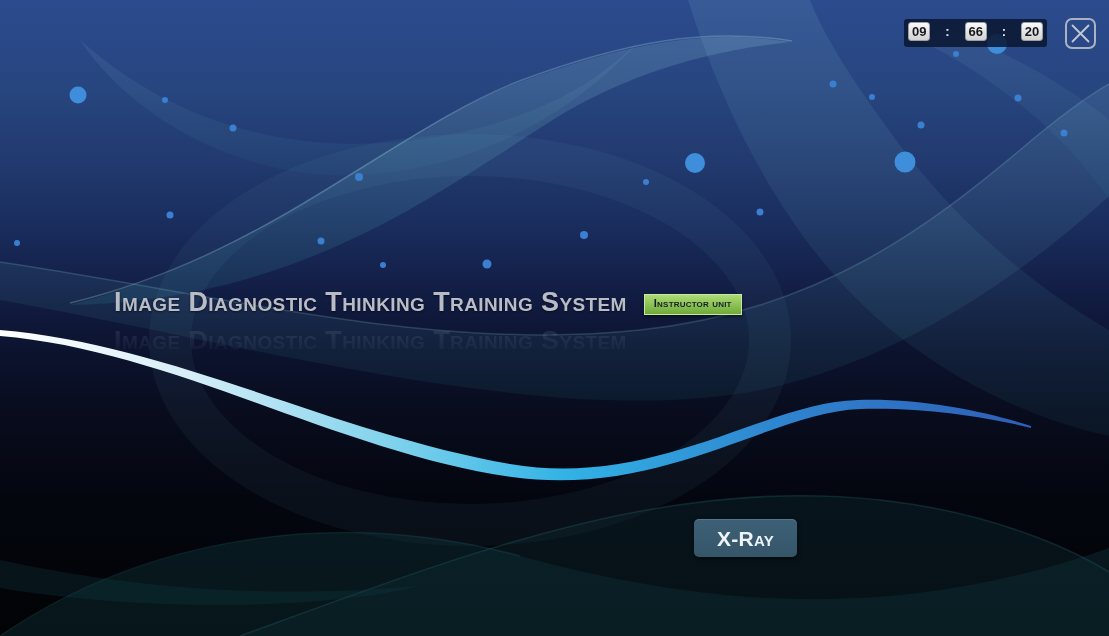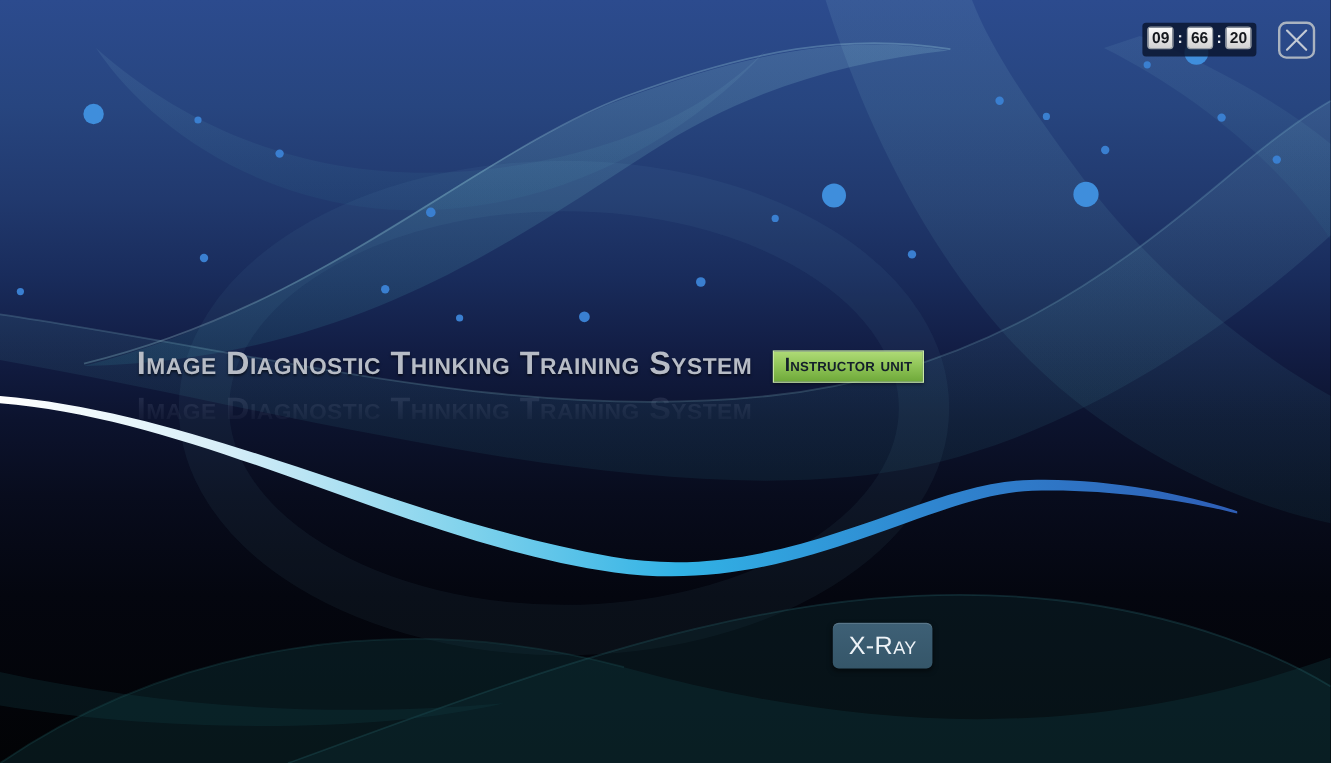--- a/index.html
+++ b/index.html
@@ -19,7 +19,7 @@
   
   .clock {
     position: absolute; top: 19px; right: 62px;
-    display: flex; align-items: center; gap: 2px;
+    display: flex; align-items: center; gap: 14px;
     background: rgba(10, 22, 48, 0.85);
     padding: 3px 4px 6px 4px; border-radius: 3px;
   }

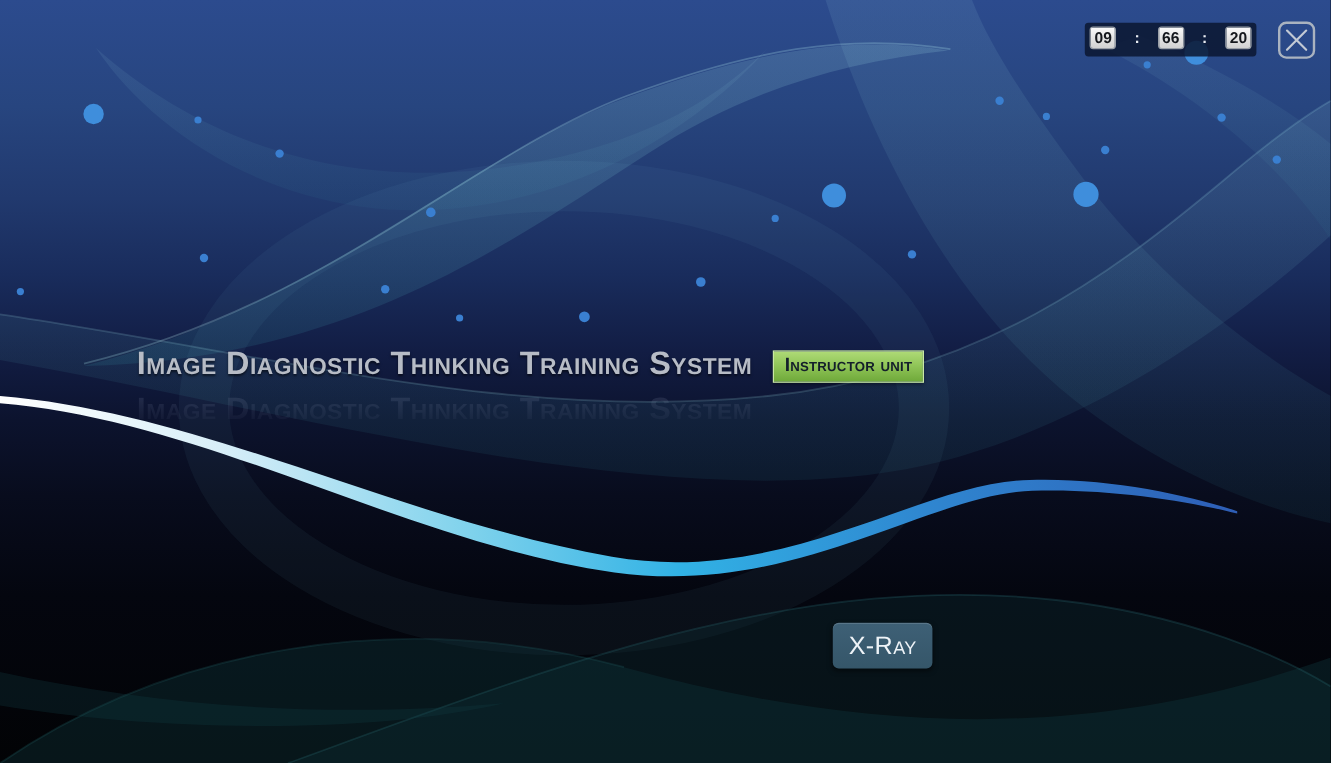--- a/index.html
+++ b/index.html
@@ -58,7 +58,7 @@
   }
   .instructor-badge {
     margin-left: 17px; margin-top: 4px;
-    font-size: 16px; font-weight: bold; font-variant: small-caps;
+    font-size: 11px; font-weight: bold; font-variant: small-caps;
     letter-spacing: 0.2px;
     color: #141f2b;
     background: linear-gradient(180deg, #aeda76 0%, #8fc457 48%, #6fa93a 100%);

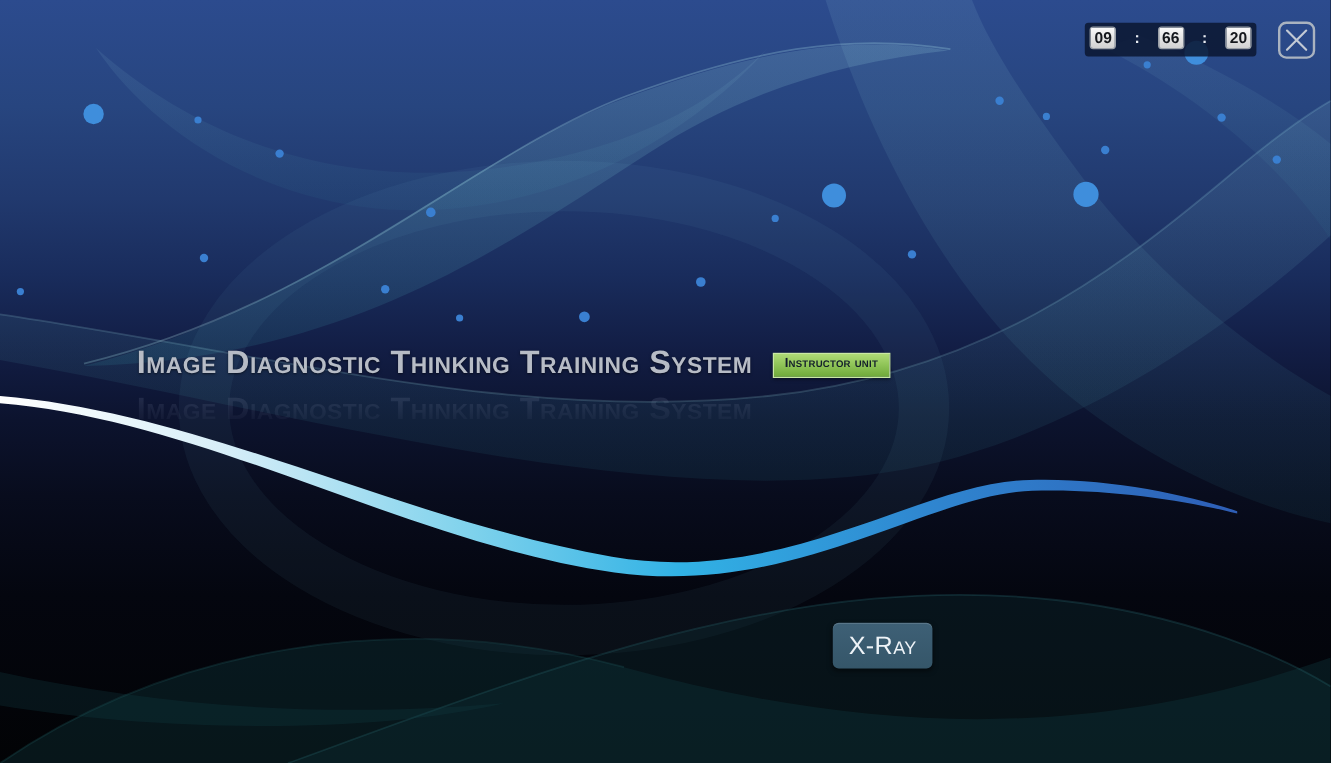--- a/index.html
+++ b/index.html
@@ -83,13 +83,13 @@
     display: flex; gap: 18px;
   }
   .modality-btn {
-    width: 83px; height: 38px;
+    width: 103px; height: 38px;
     border: none; border-radius: 5px;
     background: linear-gradient(180deg, #3e6076 0%, #355669 100%);
     box-shadow: inset 0 1px 0 rgba(255,255,255,0.14), 0 2px 4px rgba(0,0,0,0.5);
     color: #eef3f7;
     font-family: "Liberation Sans", sans-serif;
-    font-size: 21px; font-weight: normal; font-variant: small-caps;
+    font-size: 21px; font-weight: bold; font-variant: small-caps;
     letter-spacing: 0.3px;
     display: flex; align-items: center; justify-content: center;
     cursor: pointer; line-height: 1;

